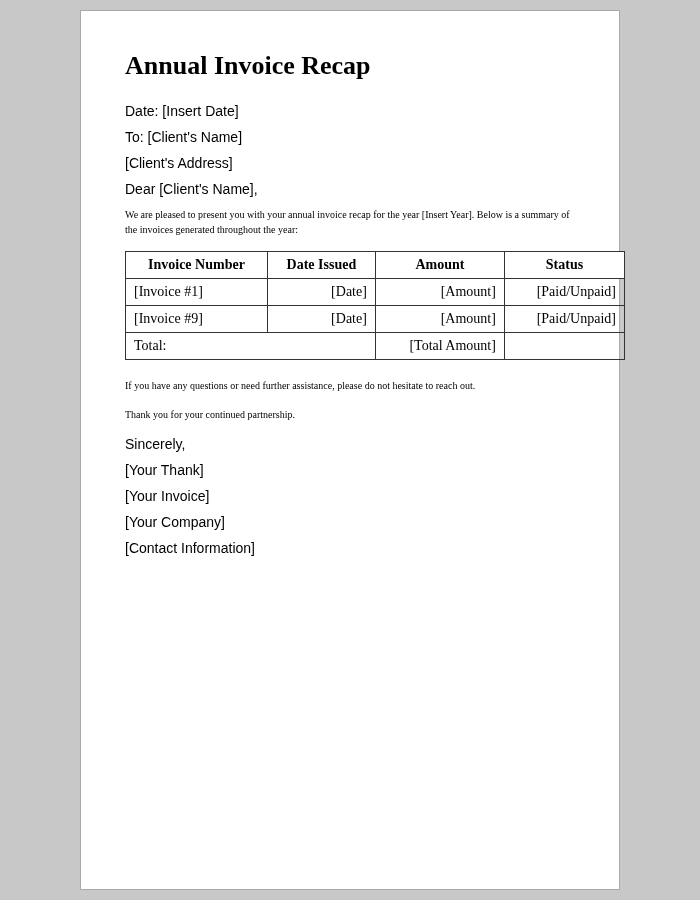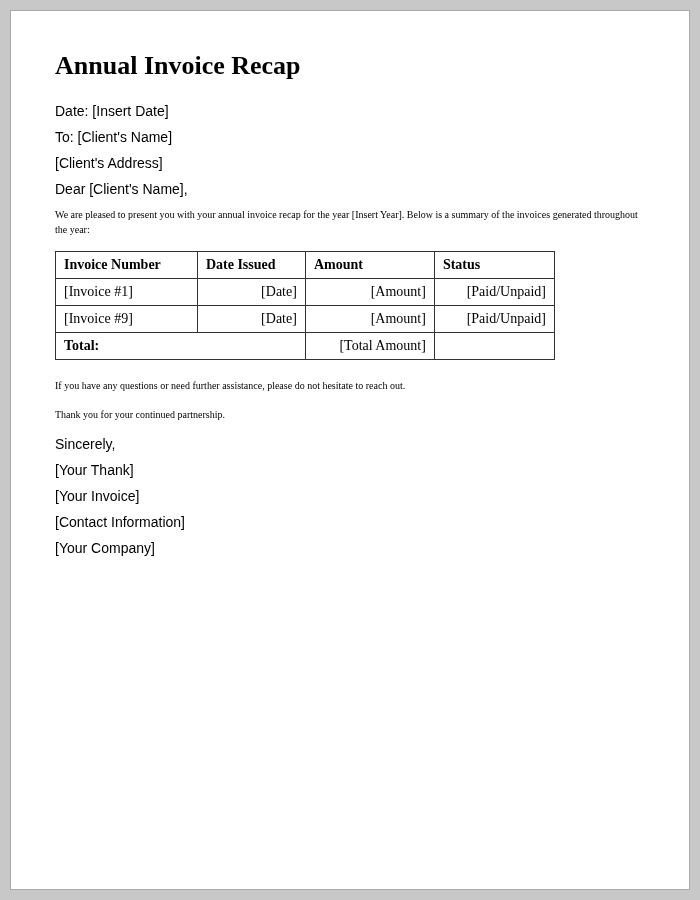--- a/index.html
+++ b/index.html
@@ -18,7 +18,7 @@
     }
 
     .page {
-      width: 680px;
+      width: 540px;
       min-height: 880px;
       background: #ffffff;
       border: 1px solid #aaaaaa;

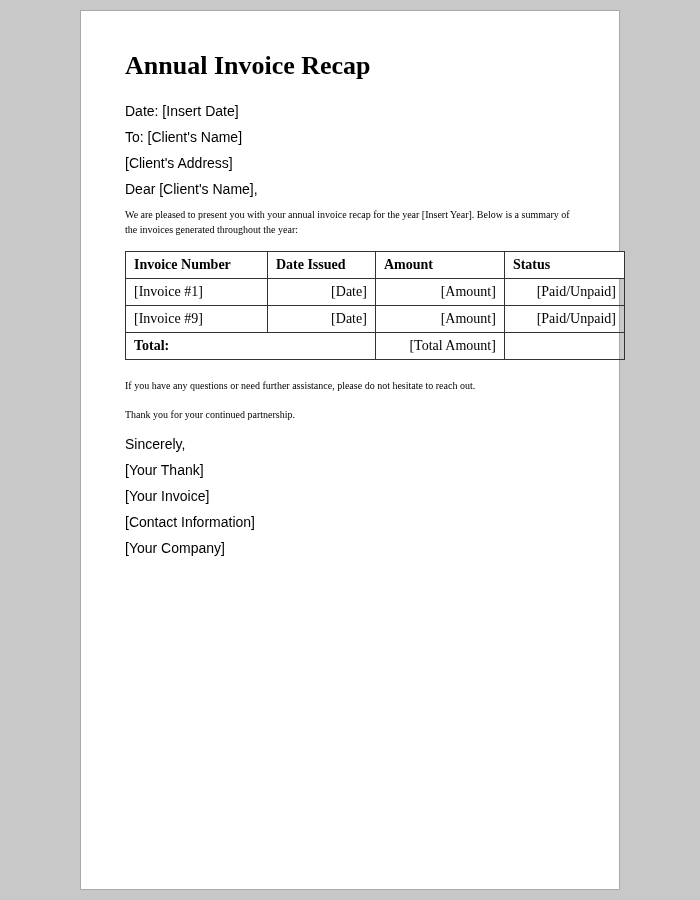--- a/index.html
+++ b/index.html
@@ -62,7 +62,7 @@
 
     .invoice-table th {
       font-weight: bold;
-      text-align: left;
+      text-align: center;
       background: #ffffff;
     }
 

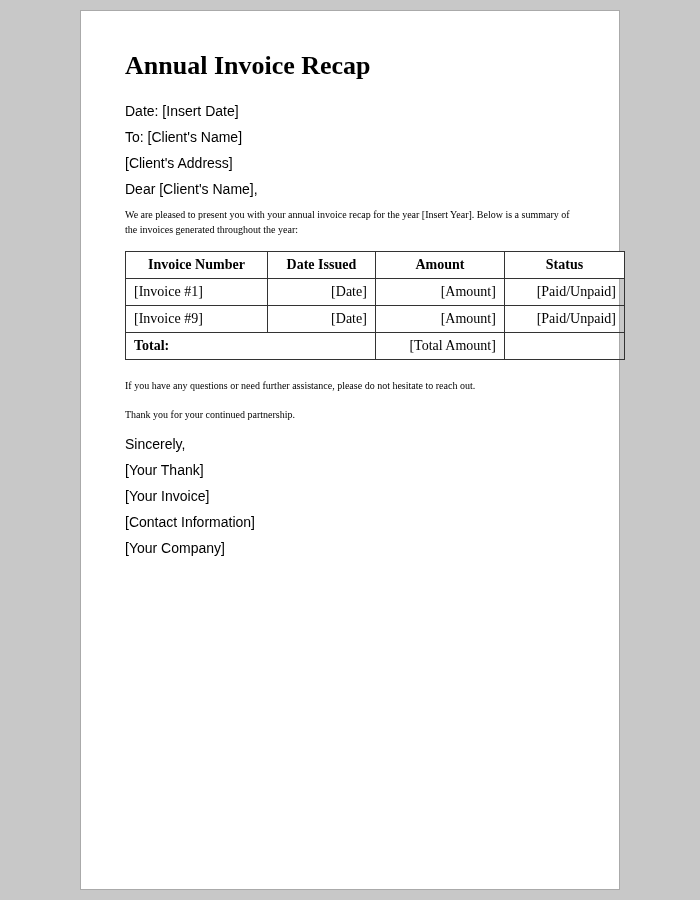--- a/index.html
+++ b/index.html
@@ -71,7 +71,7 @@
     }
 
     .invoice-table td.bold {
-      font-weight: bold;
+      font-weight: normal;
     }
 
     .signature-block .field-line {

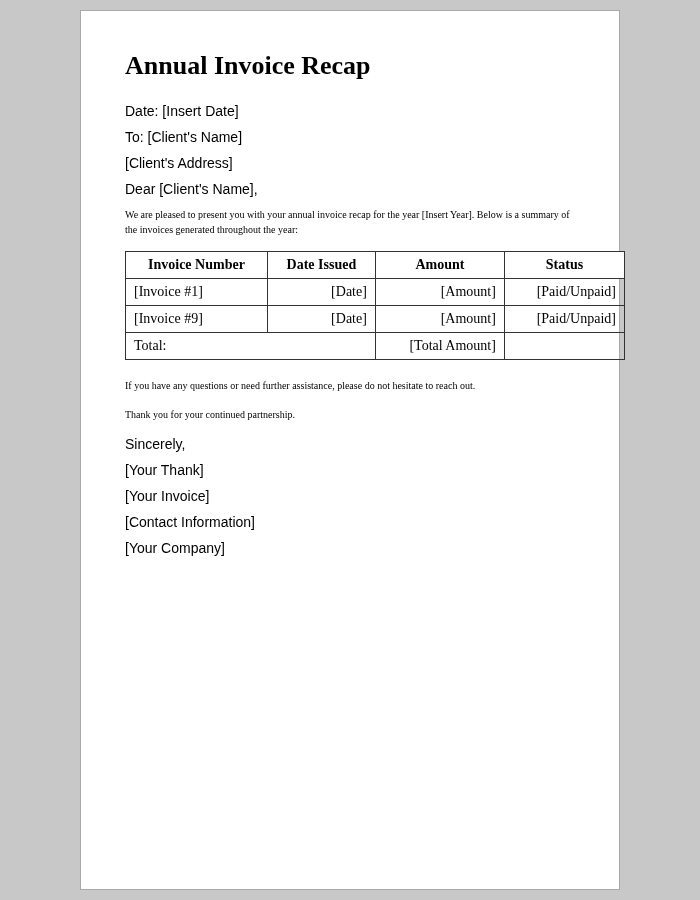--- a/index.html
+++ b/index.html
@@ -129,8 +129,8 @@
     <p class="field-line">Sincerely,</p>
     <p class="field-line">[Your Thank]</p>
     <p class="field-line">[Your Invoice]</p>
+    <p class="field-line">[Your Company]</p>
     <p class="field-line">[Contact Information]</p>
-    <p class="field-line">[Your Company]</p>
   </div>
 
 </div>

